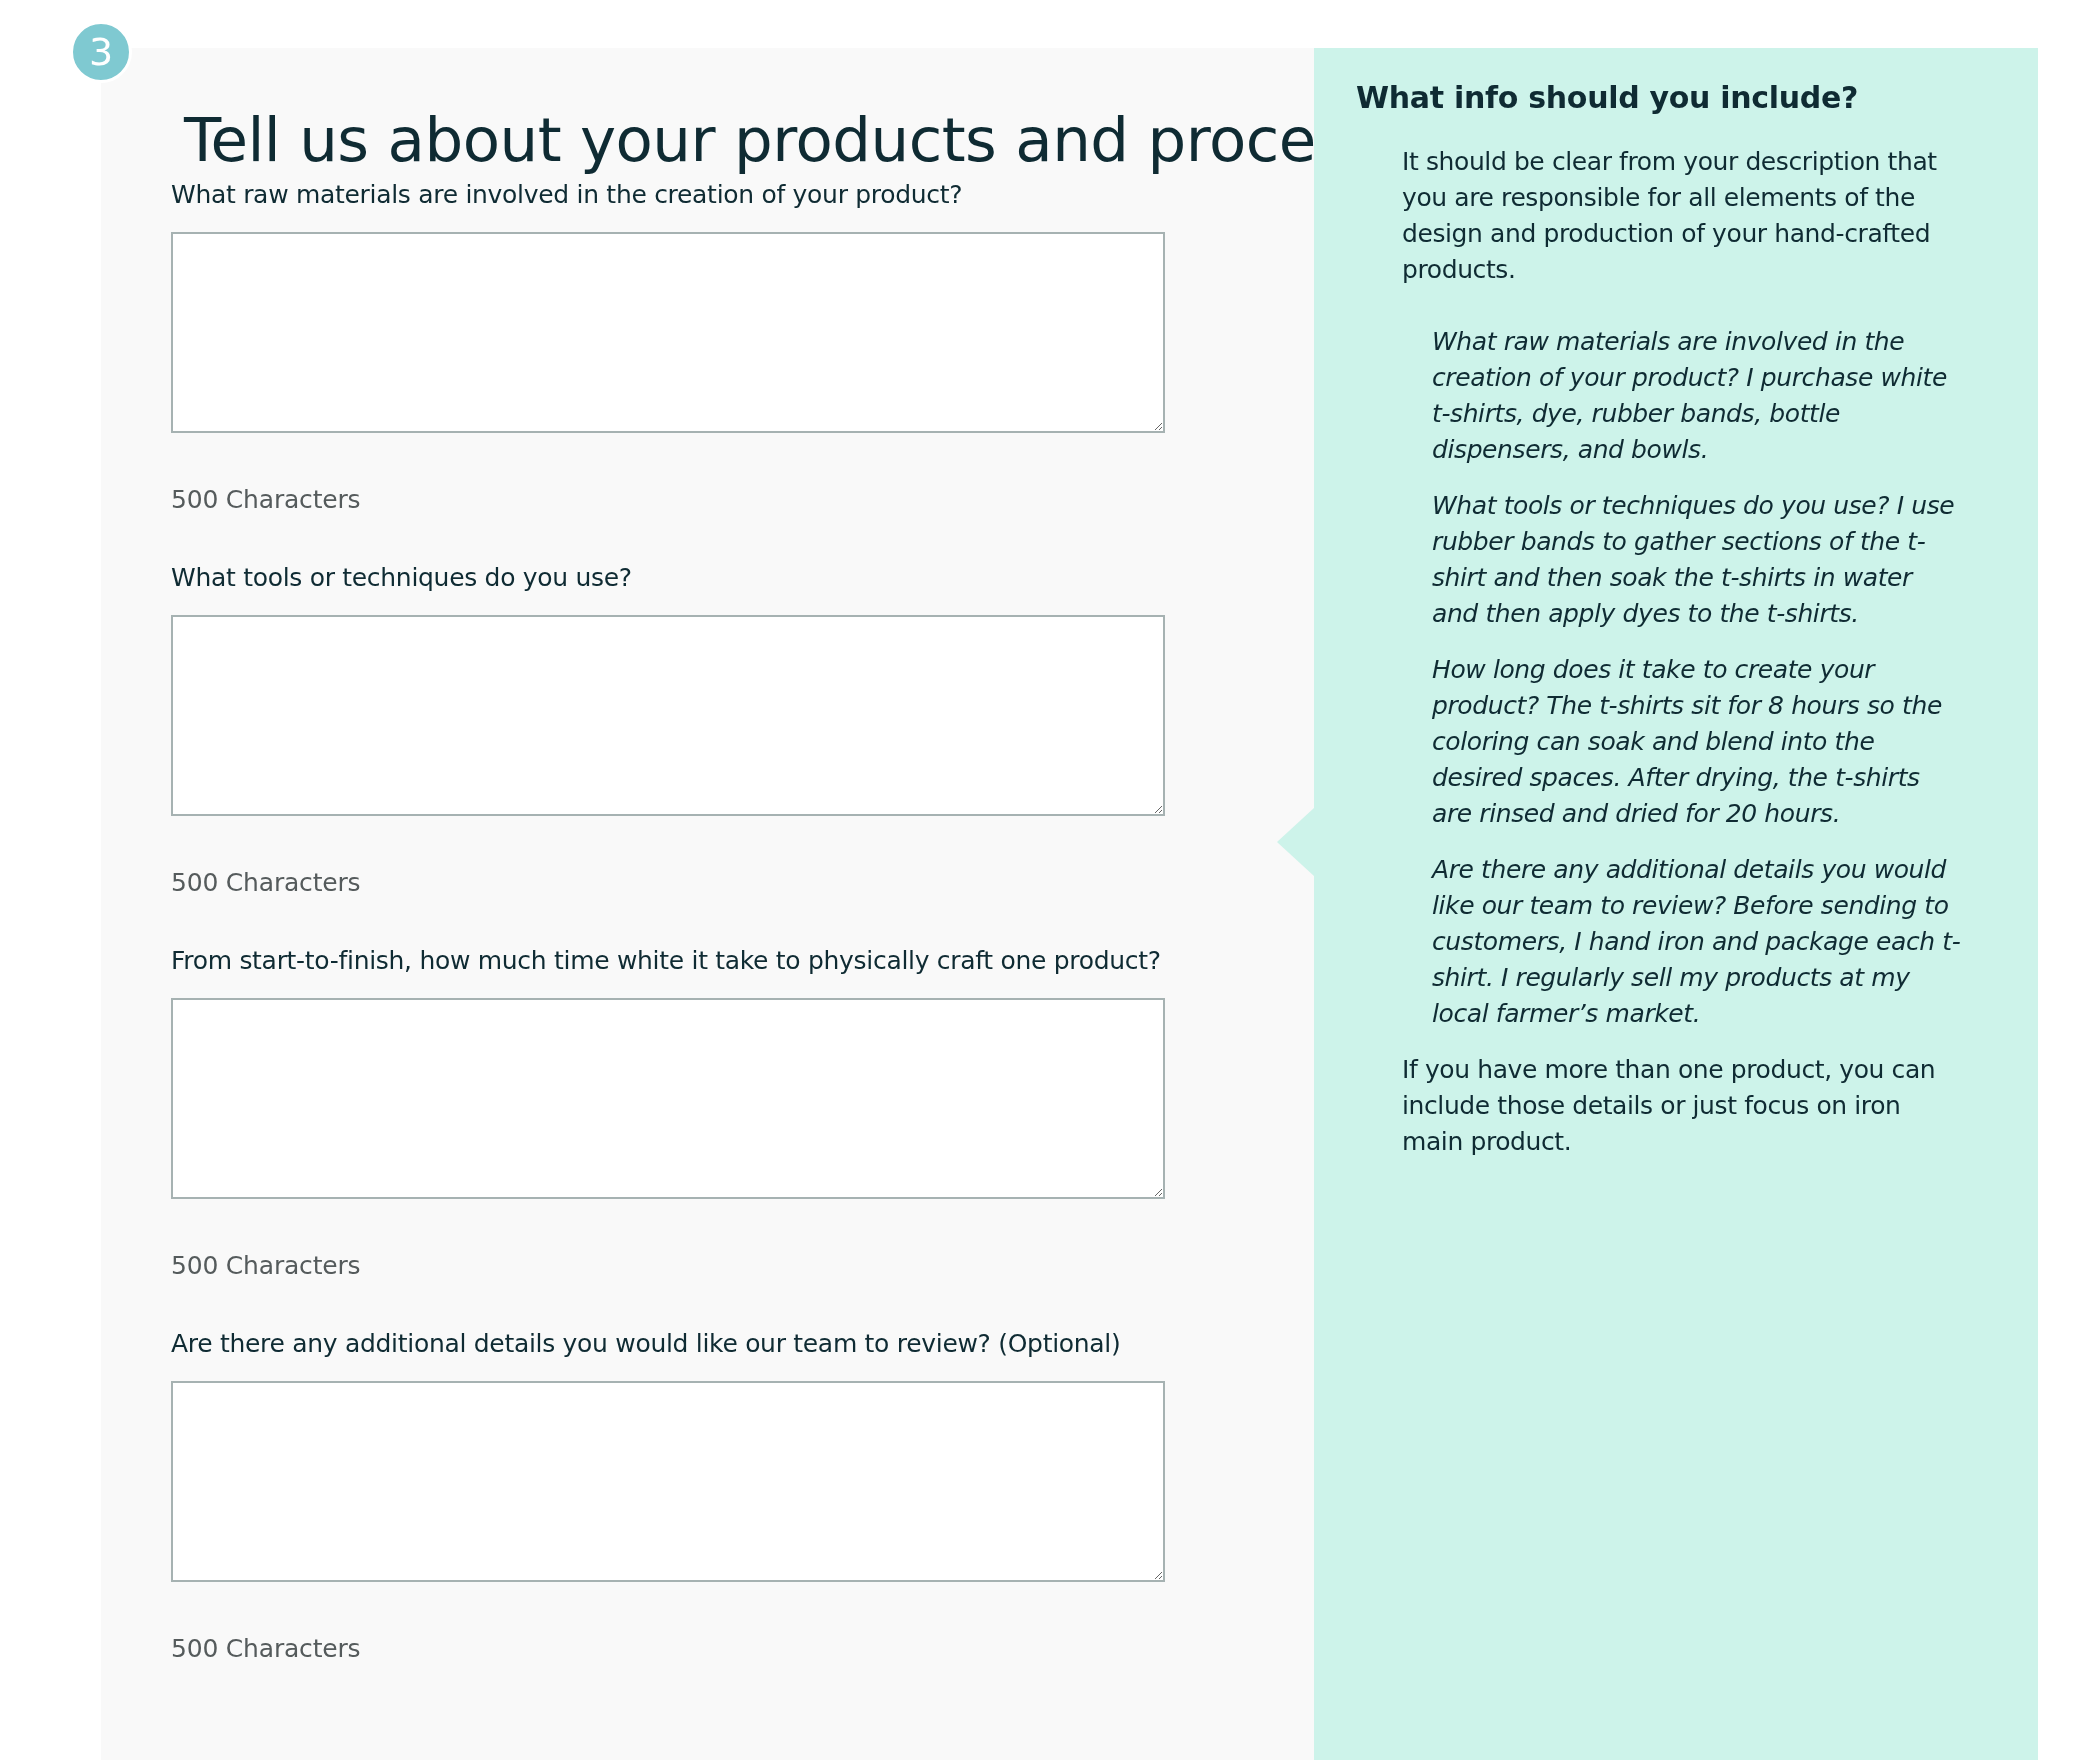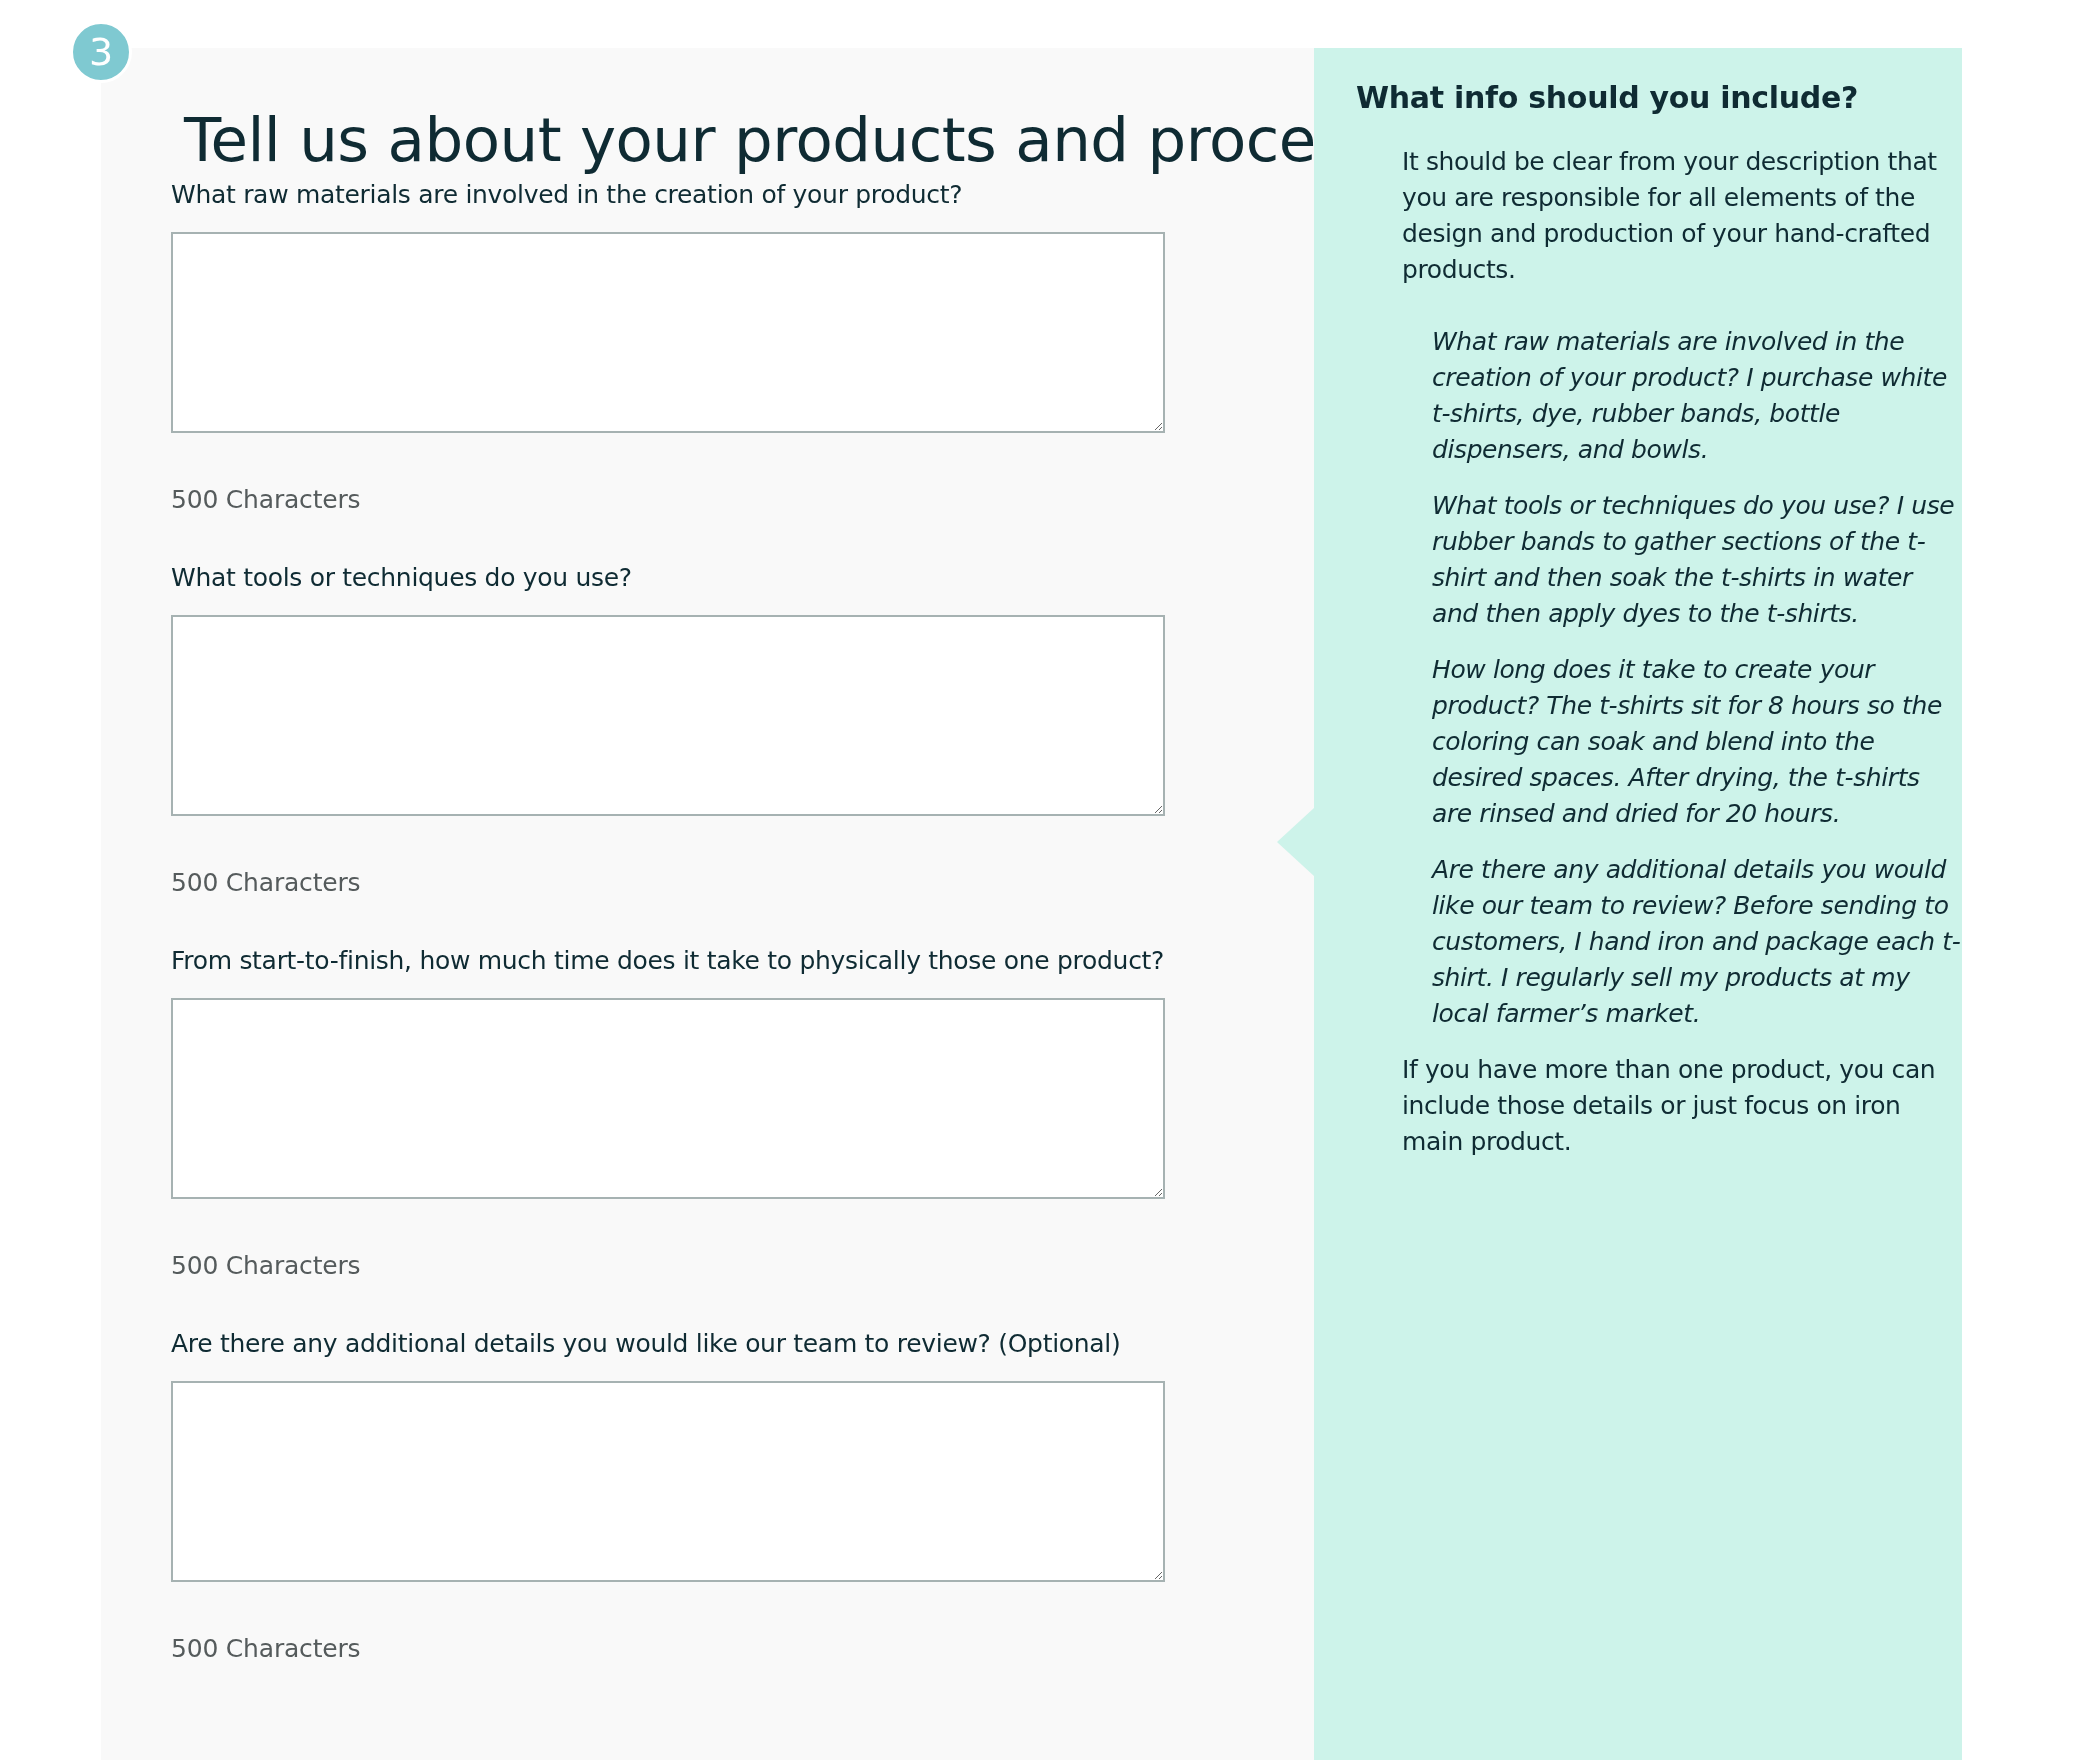--- a/index.html
+++ b/index.html
@@ -92,7 +92,7 @@
       position: absolute;
       left: 1314px;
       top: 48px;
-      width: 648px;
+      width: 724px;
       height: 1712px;
       background: #cdf3ea;
     }

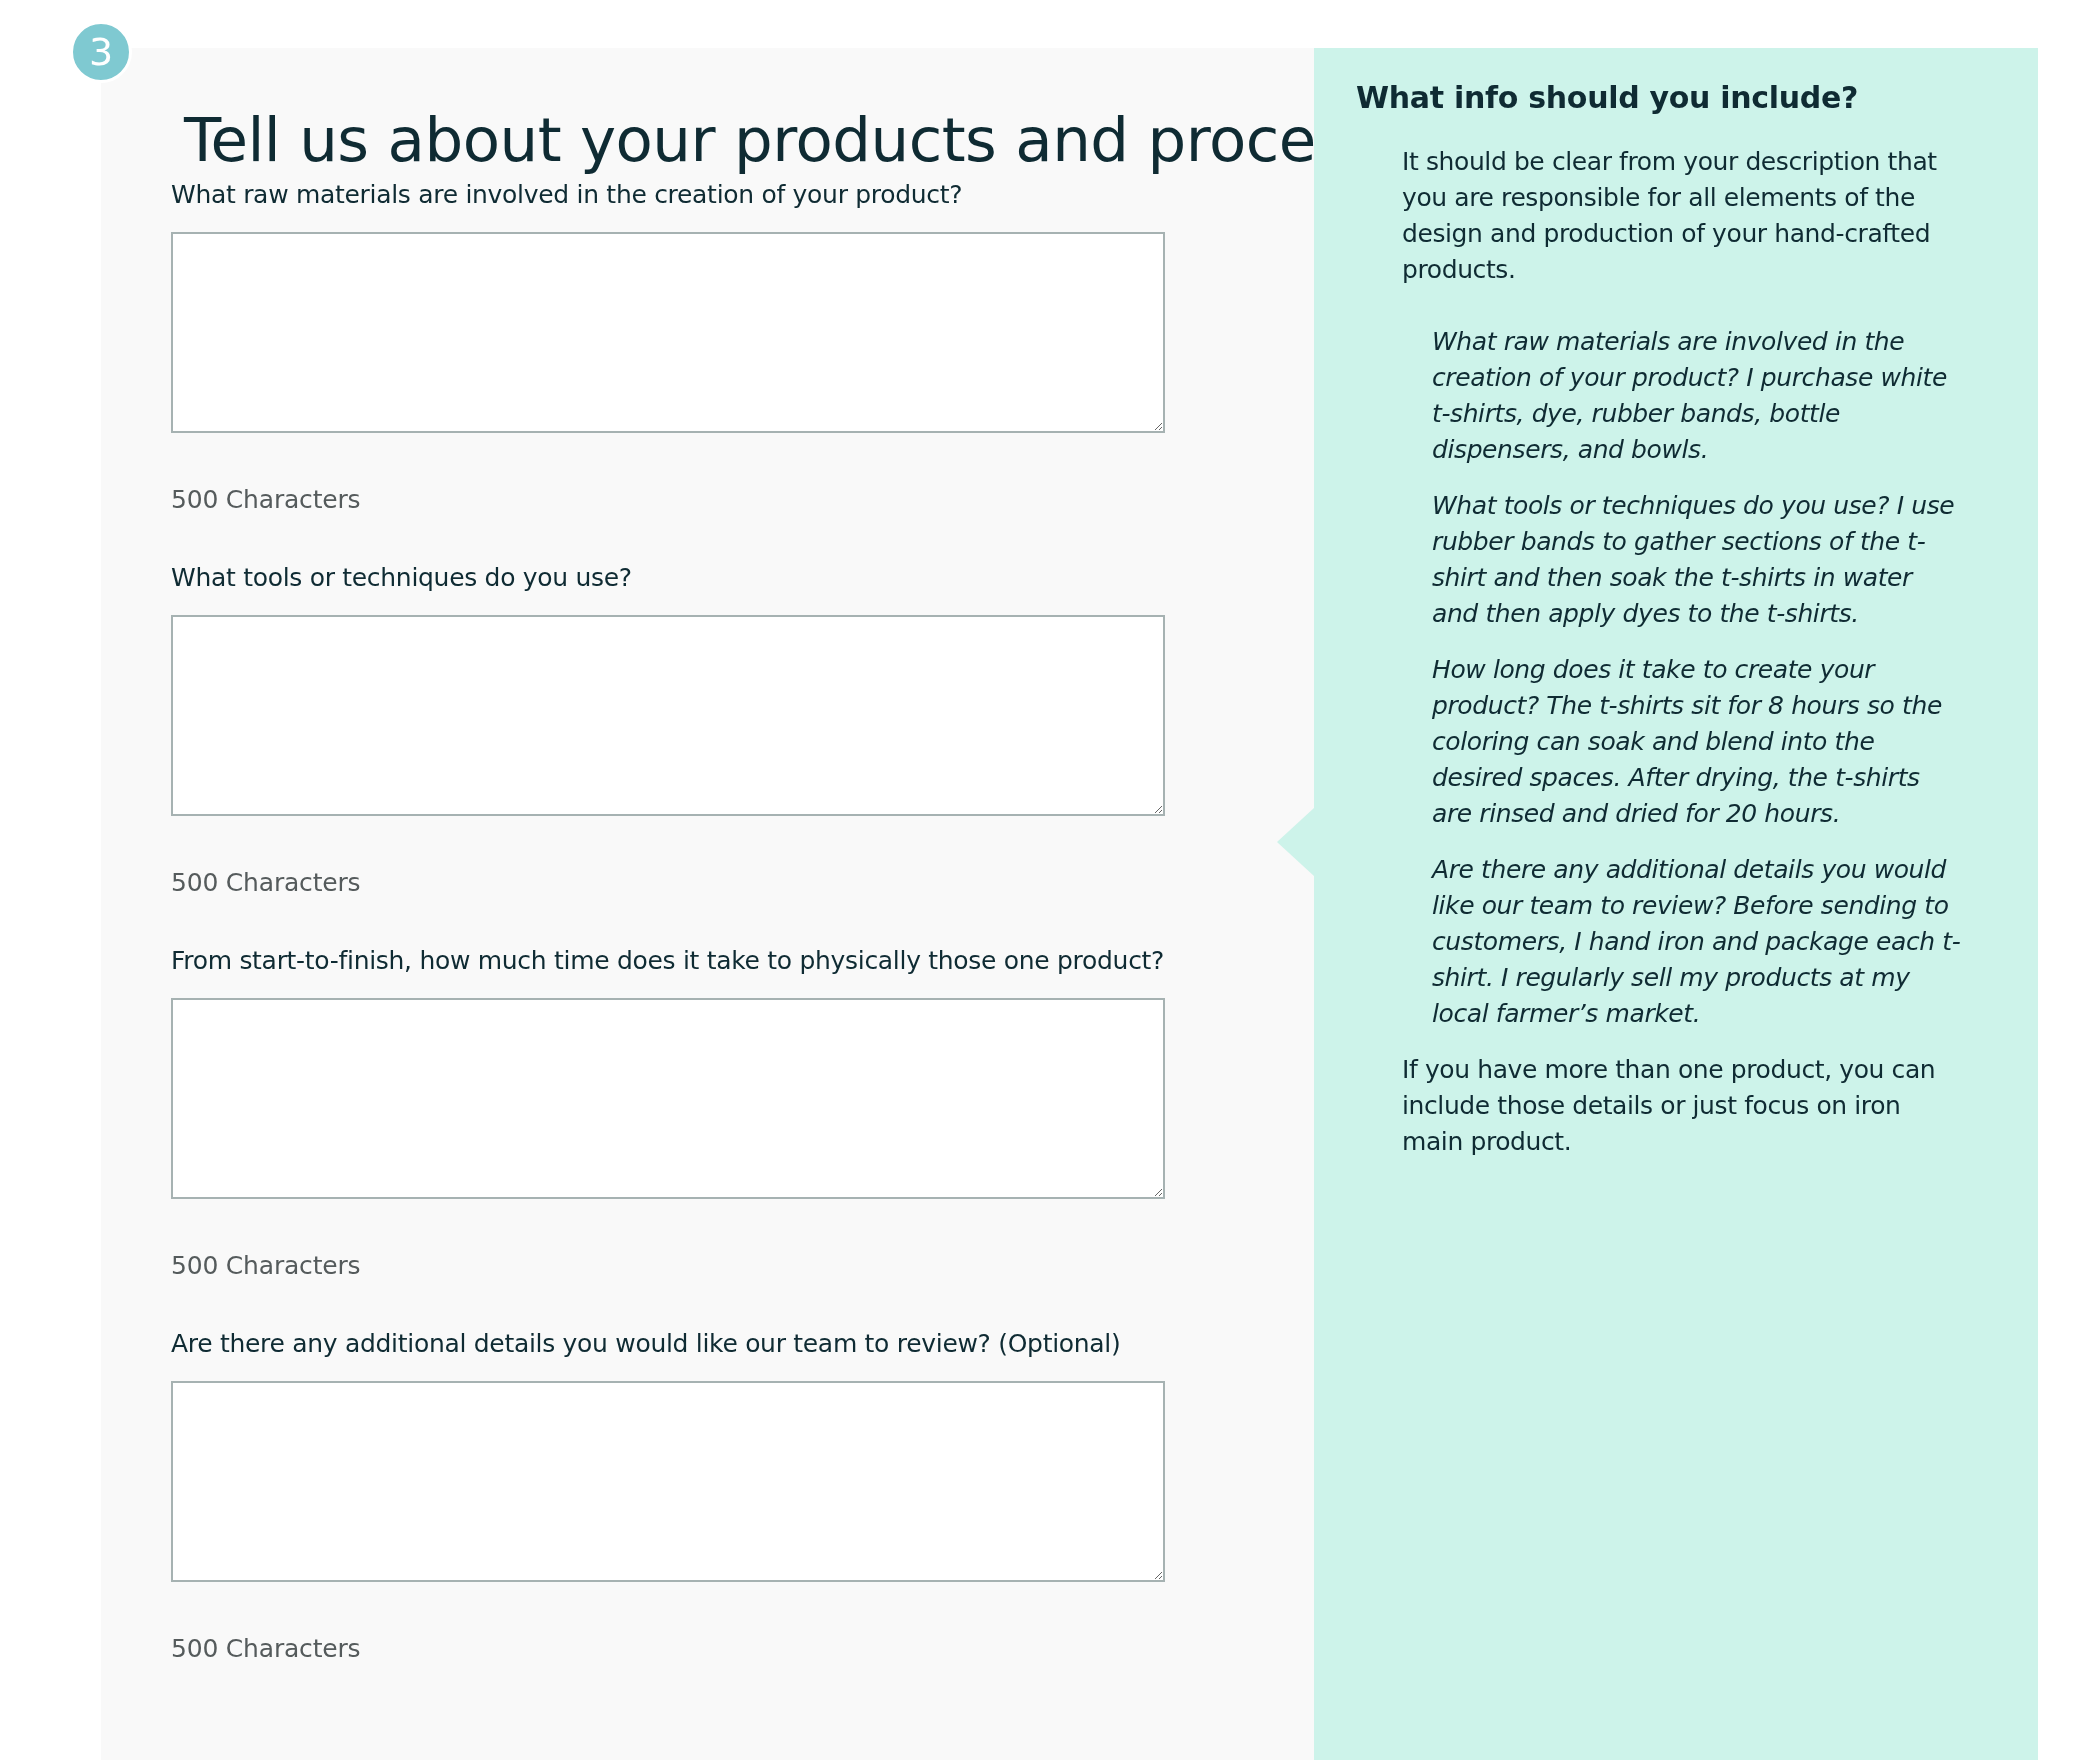--- a/index.html
+++ b/index.html
@@ -169,7 +169,7 @@
   </div>
 
   <div class="question" style="top: 896px;">
-    <label class="question-label" for="q3">From start-to-finish, how much time does it take to physically those one product?</label>
+    <label class="question-label" for="q3">From start-to-finish, how much time white it take to physically craft one product?</label>
     <textarea id="q3" style=""></textarea>
     <span class="char-count">500 Characters</span>
   </div>

